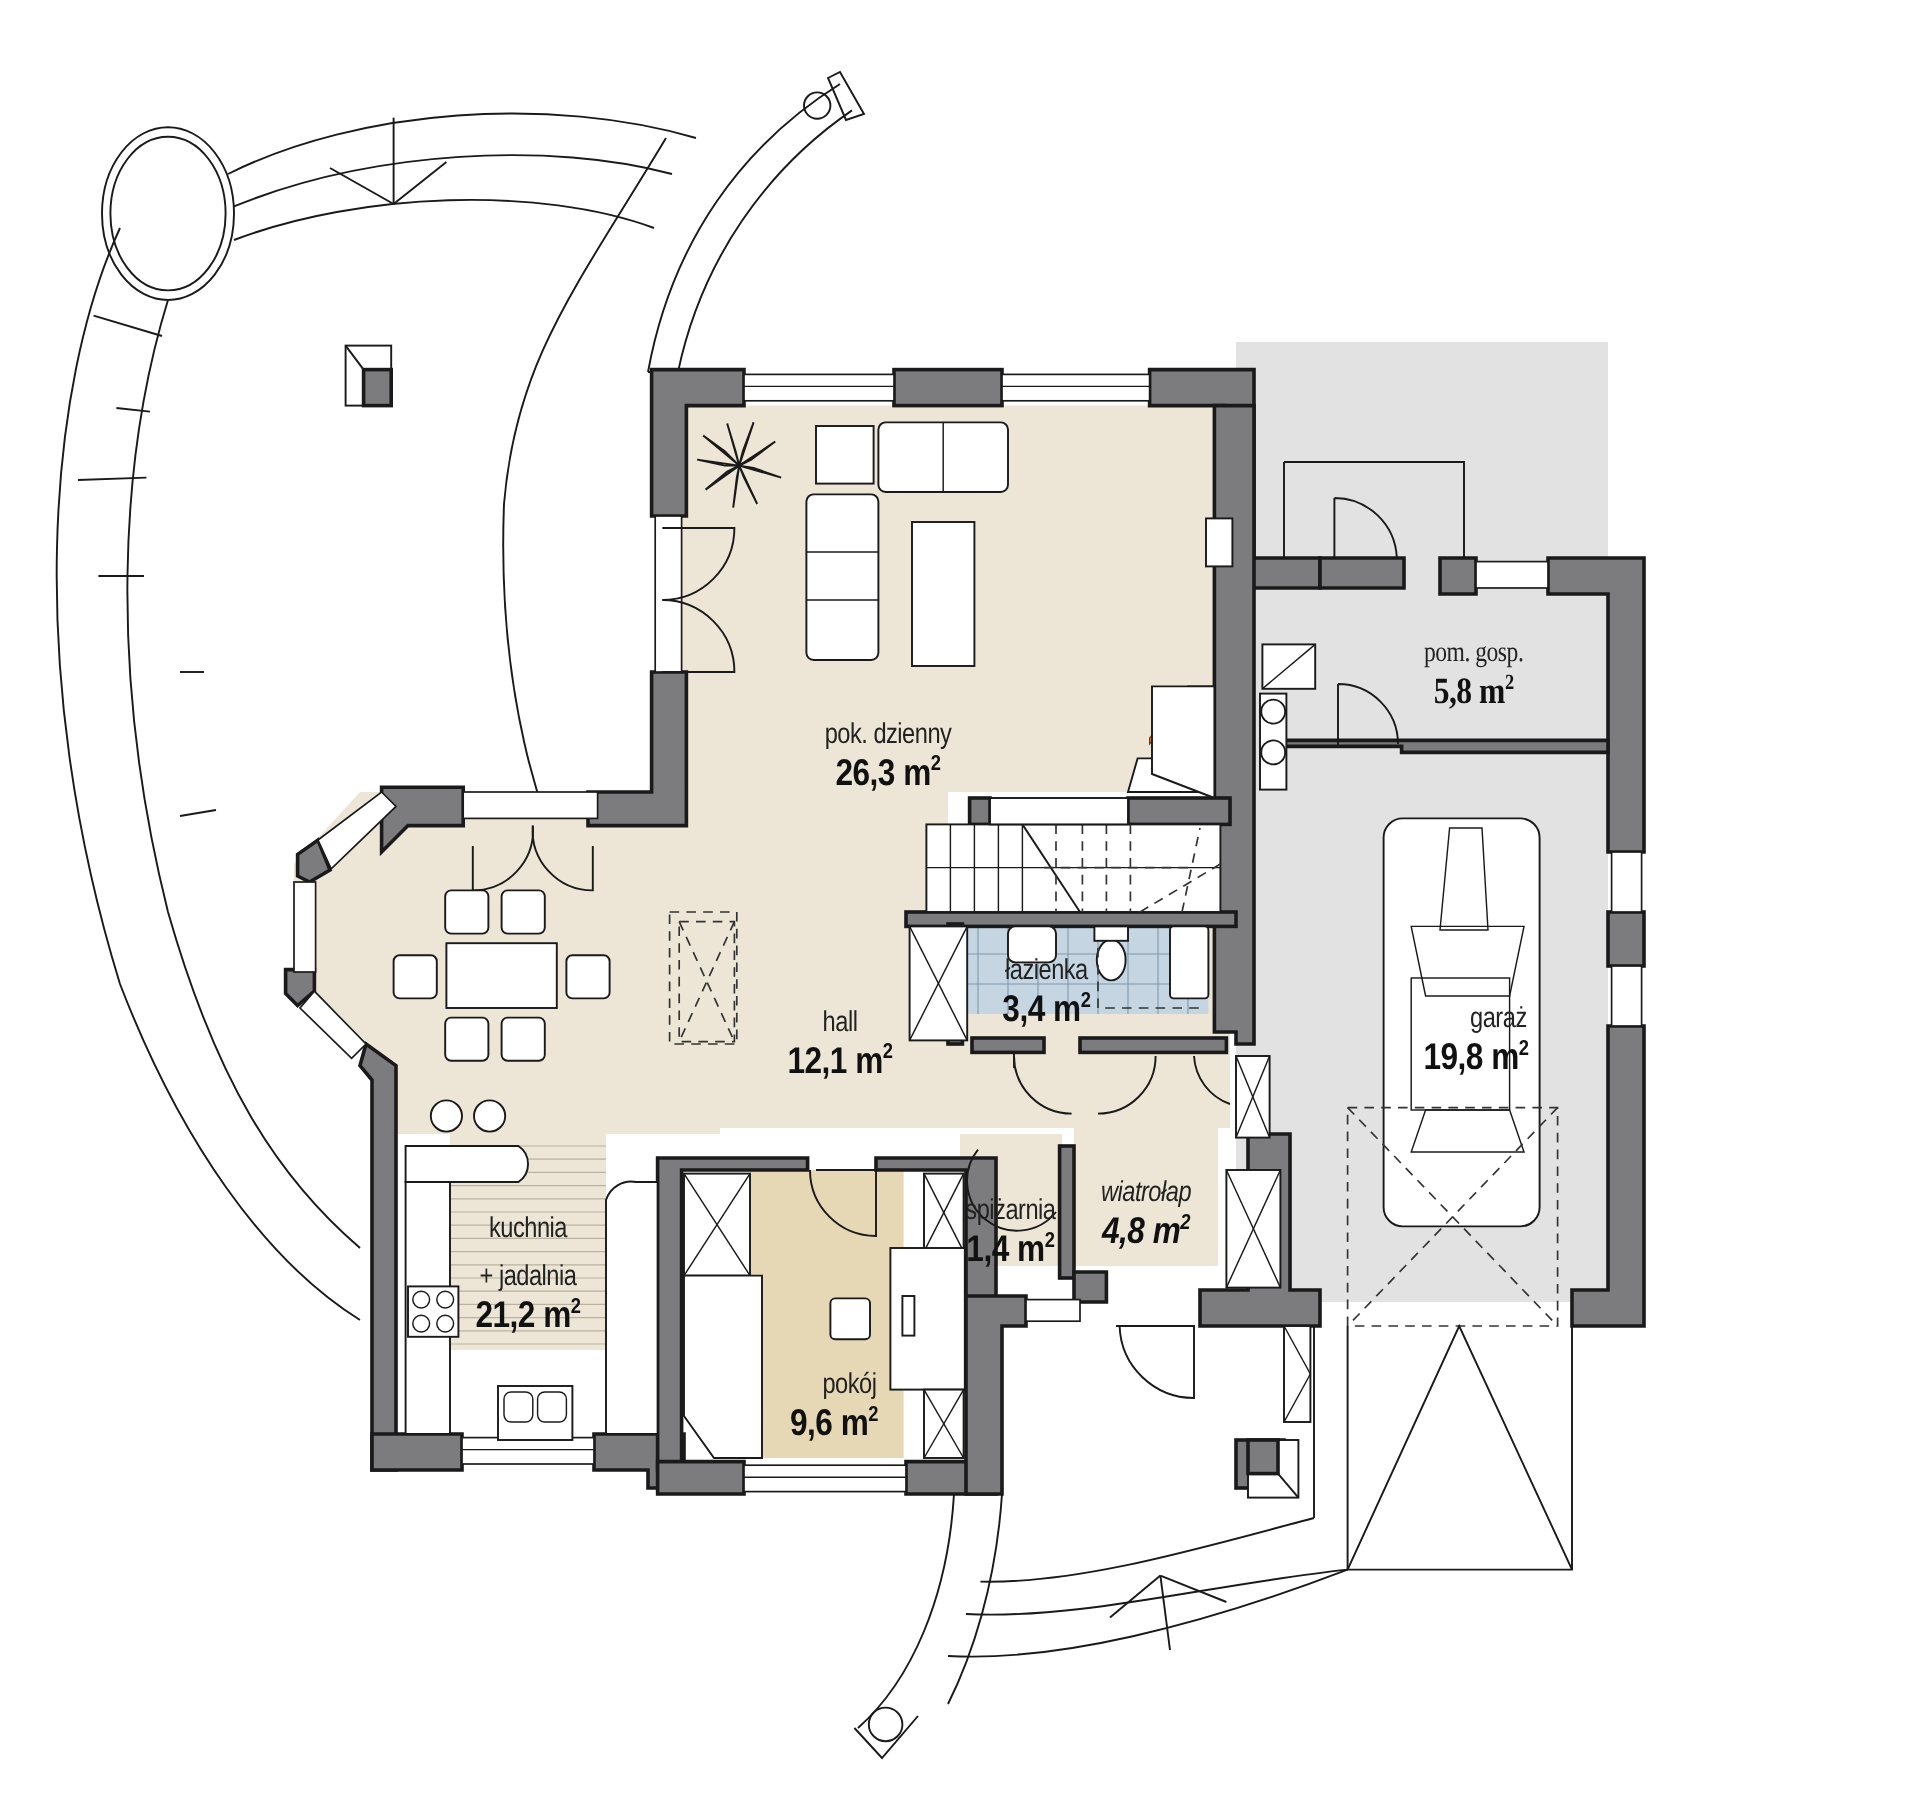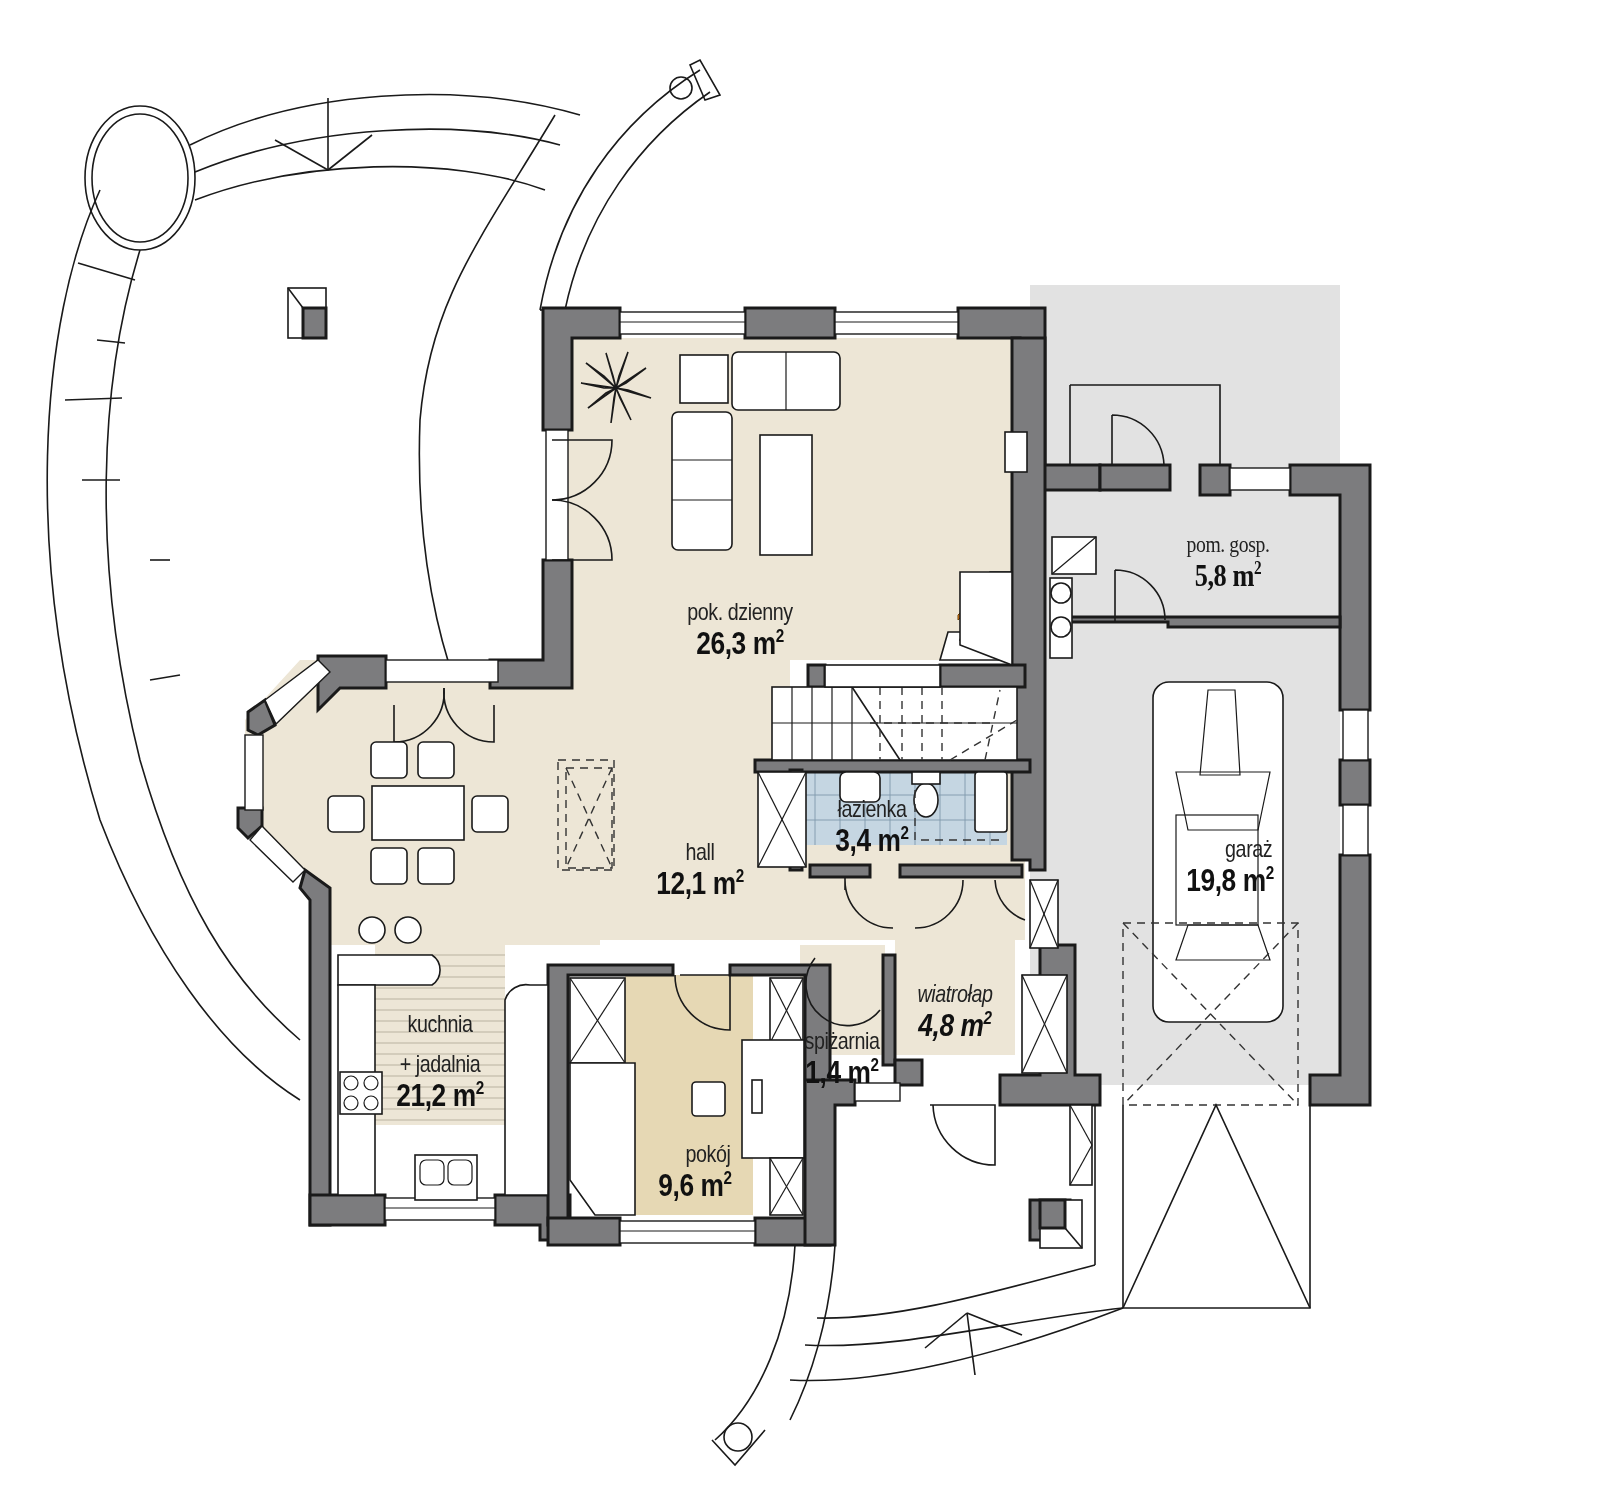--- a/index.html
+++ b/index.html
@@ -363,7 +363,7 @@
     <span class="nm">garaż</span>
     <span class="ar"><span>19,8</span> <span>m</span><sup>2</sup></span>
   </div>
-  <div class="lbl" style="left:842px; top:995px;margin-top:32px;">
+  <div class="lbl" style="left:842px; top:995px;">
     <span class="nm">spiżarnia</span>
     <span class="ar"><span>1,4</span> <span>m</span><sup>2</sup></span>
   </div>

